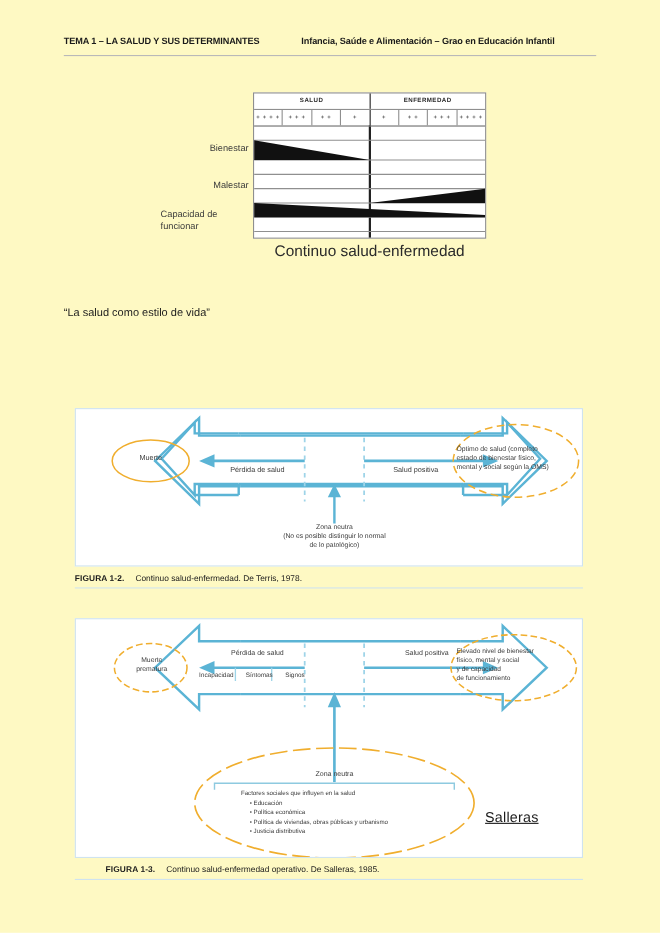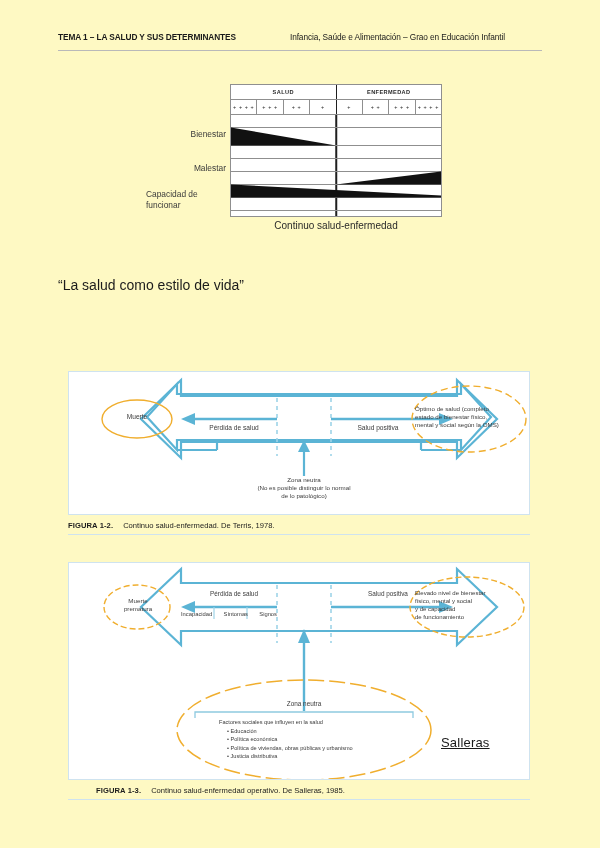--- a/index.html
+++ b/index.html
@@ -39,10 +39,10 @@
   }
   .doc-header-right {
     font-size: 8.3px;
-    font-weight: normal;
+    font-weight: bold;
     letter-spacing: -0.1px;
     white-space: nowrap;
-    margin-left: 54px;
+    margin-left: 38px;
   }
   .header-rule {
     position: absolute;

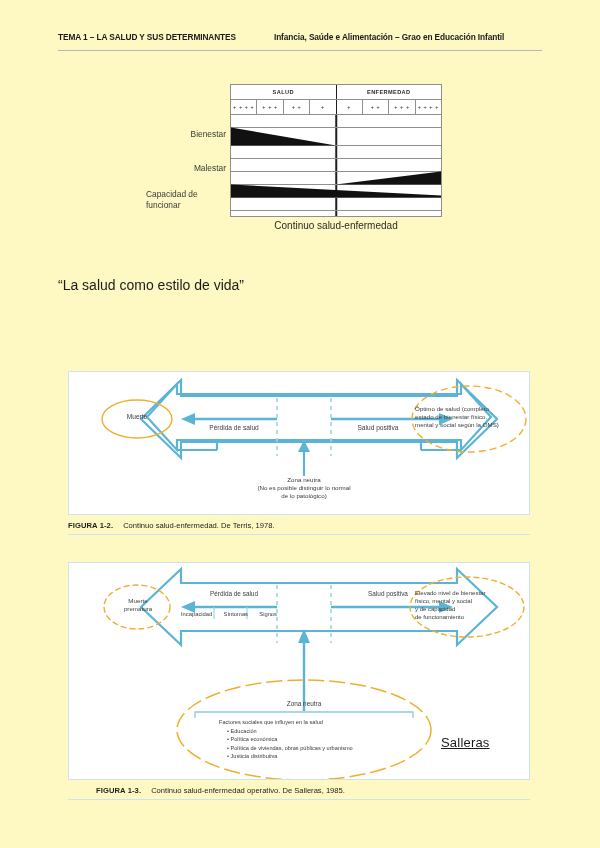--- a/index.html
+++ b/index.html
@@ -135,7 +135,7 @@
     top: 136px;
     width: 212px;
     text-align: center;
-    font-size: 10px;
+    font-size: 14px;
     color: #2a2a2a;
   }
 

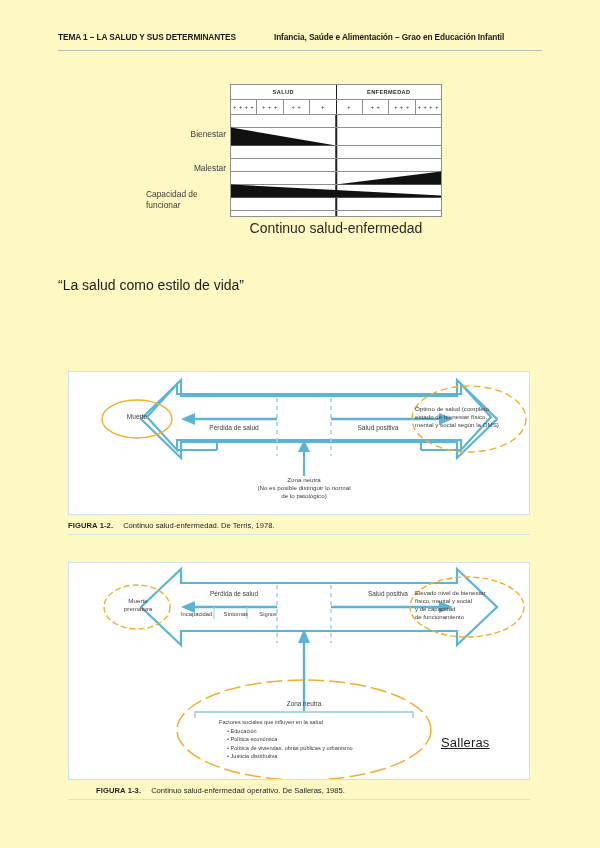--- a/index.html
+++ b/index.html
@@ -143,7 +143,7 @@
   .body-text {
     position: absolute;
     left: 58px;
-    font-size: 14px;
+    font-size: 10px;
     line-height: 16px;
     color: #1c1c1c;
     width: 486px;

